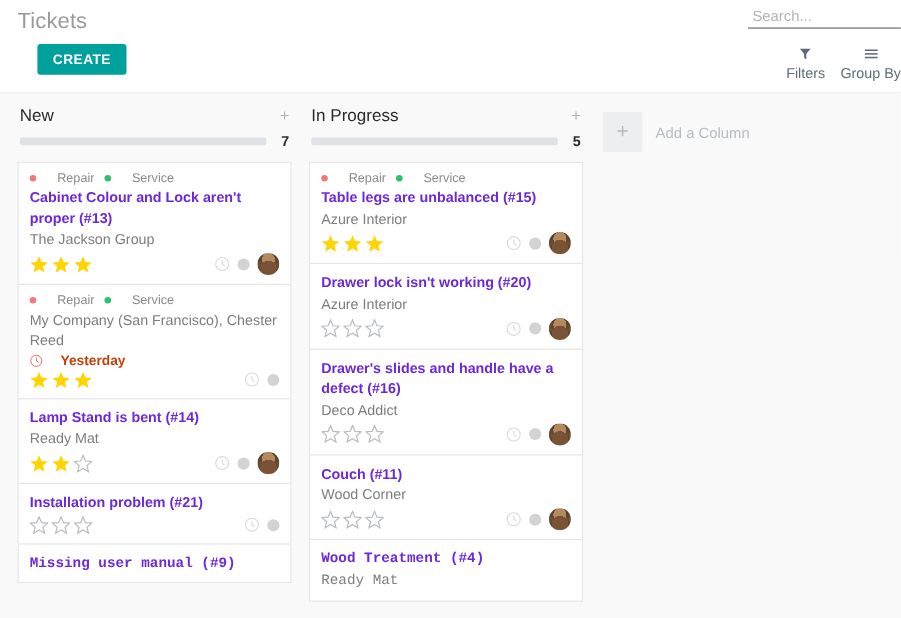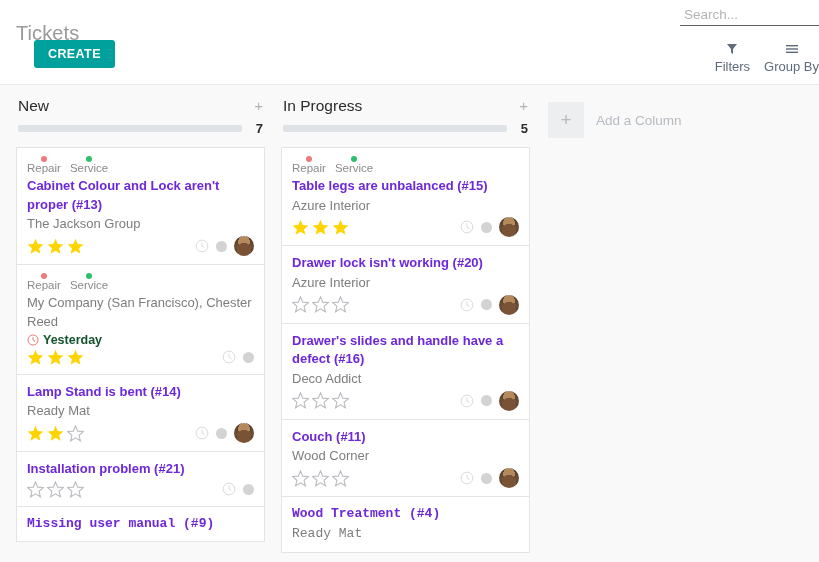--- a/index.html
+++ b/index.html
@@ -19,7 +19,7 @@
   }
   .breadcrumb-title {
     position: absolute;
-    left: 16px; top: 22px;
+    left: 16px; top: 8px;
     font-size: 20px;
     color: #9a9a9a;
     font-weight: 400;

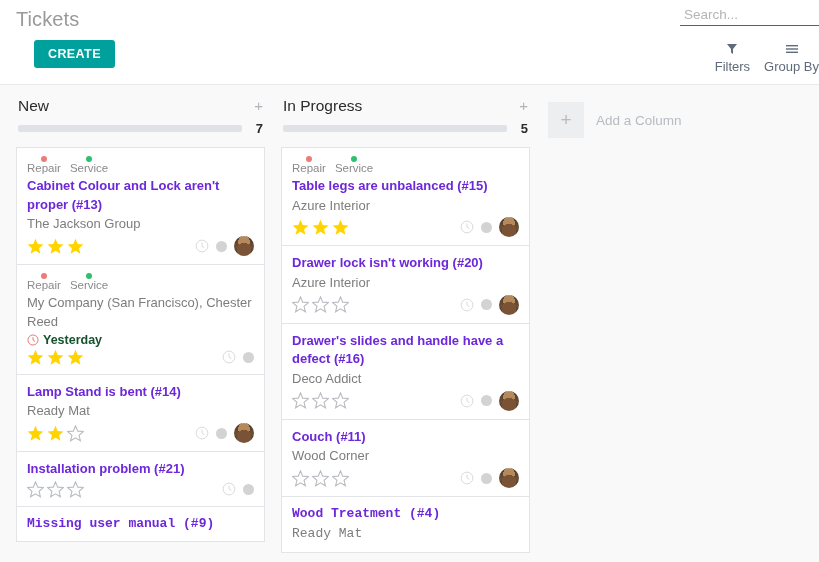--- a/index.html
+++ b/index.html
@@ -156,7 +156,7 @@
     gap: 9px;
     align-items: center;
   }
-  .tag { display: inline-flex; align-items: center; gap: 0; flex-direction: column; }
+  .tag { display: inline-flex; align-items: center; gap: 19px; }
   .dot { width: 6px; height: 6px; border-radius: 50%; display: inline-block; }
   .ktitle {
     font-size: 13px;

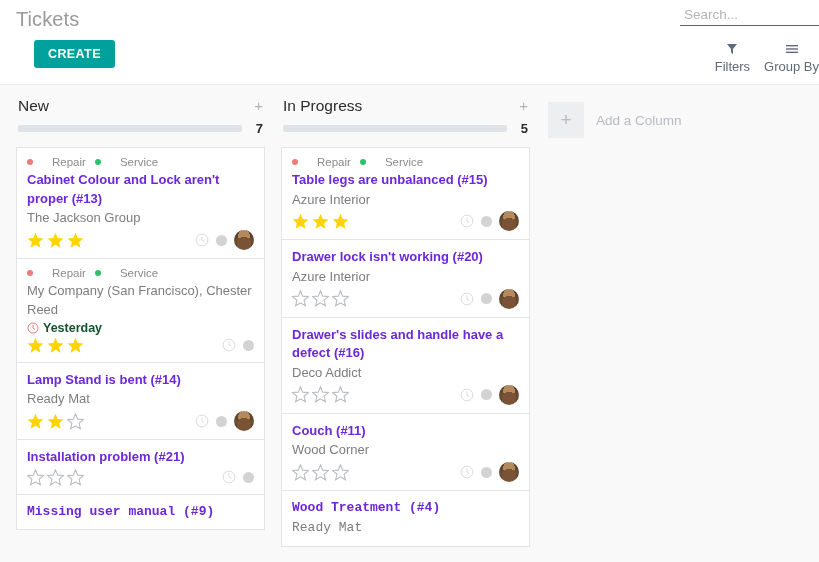--- a/index.html
+++ b/index.html
@@ -173,10 +173,10 @@
   .kdate {
     font-size: 12.5px;
     font-weight: bold;
-    color: #14532d;
+    color: #c2410c;
     display: flex;
     align-items: center;
-    gap: 4px;
+    gap: 16px;
     margin-top: 1px;
   }
   .kfoot {

